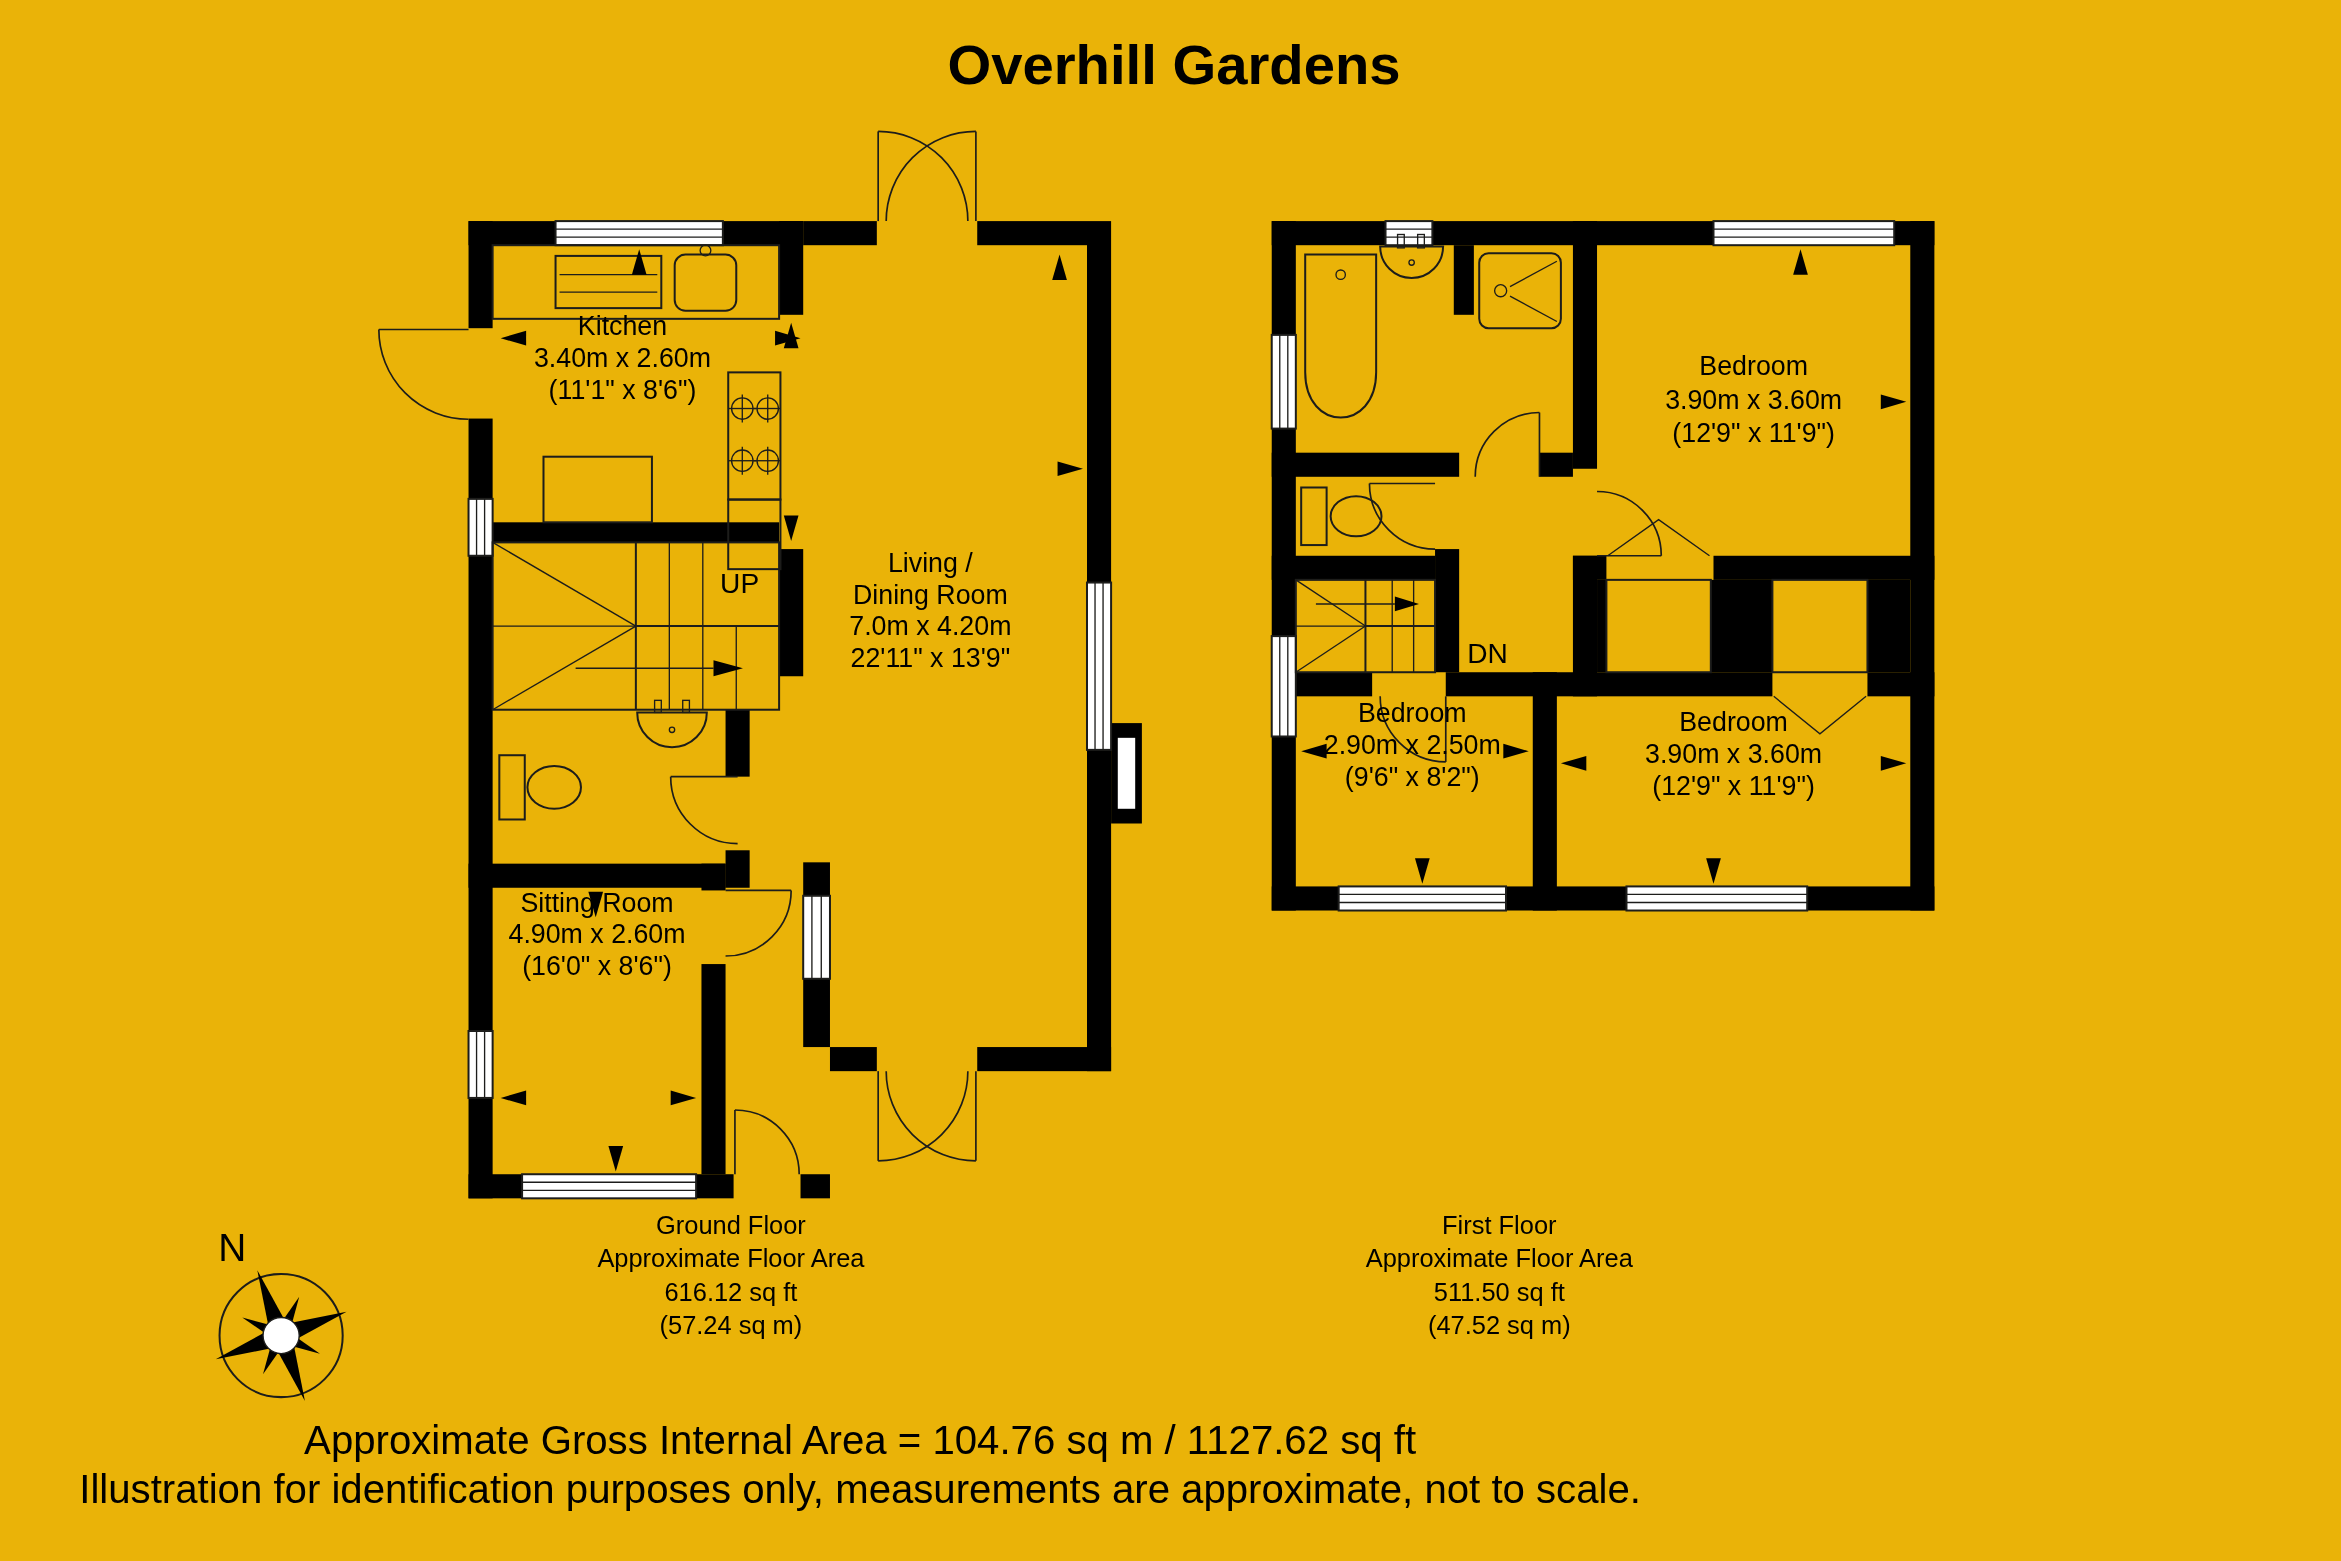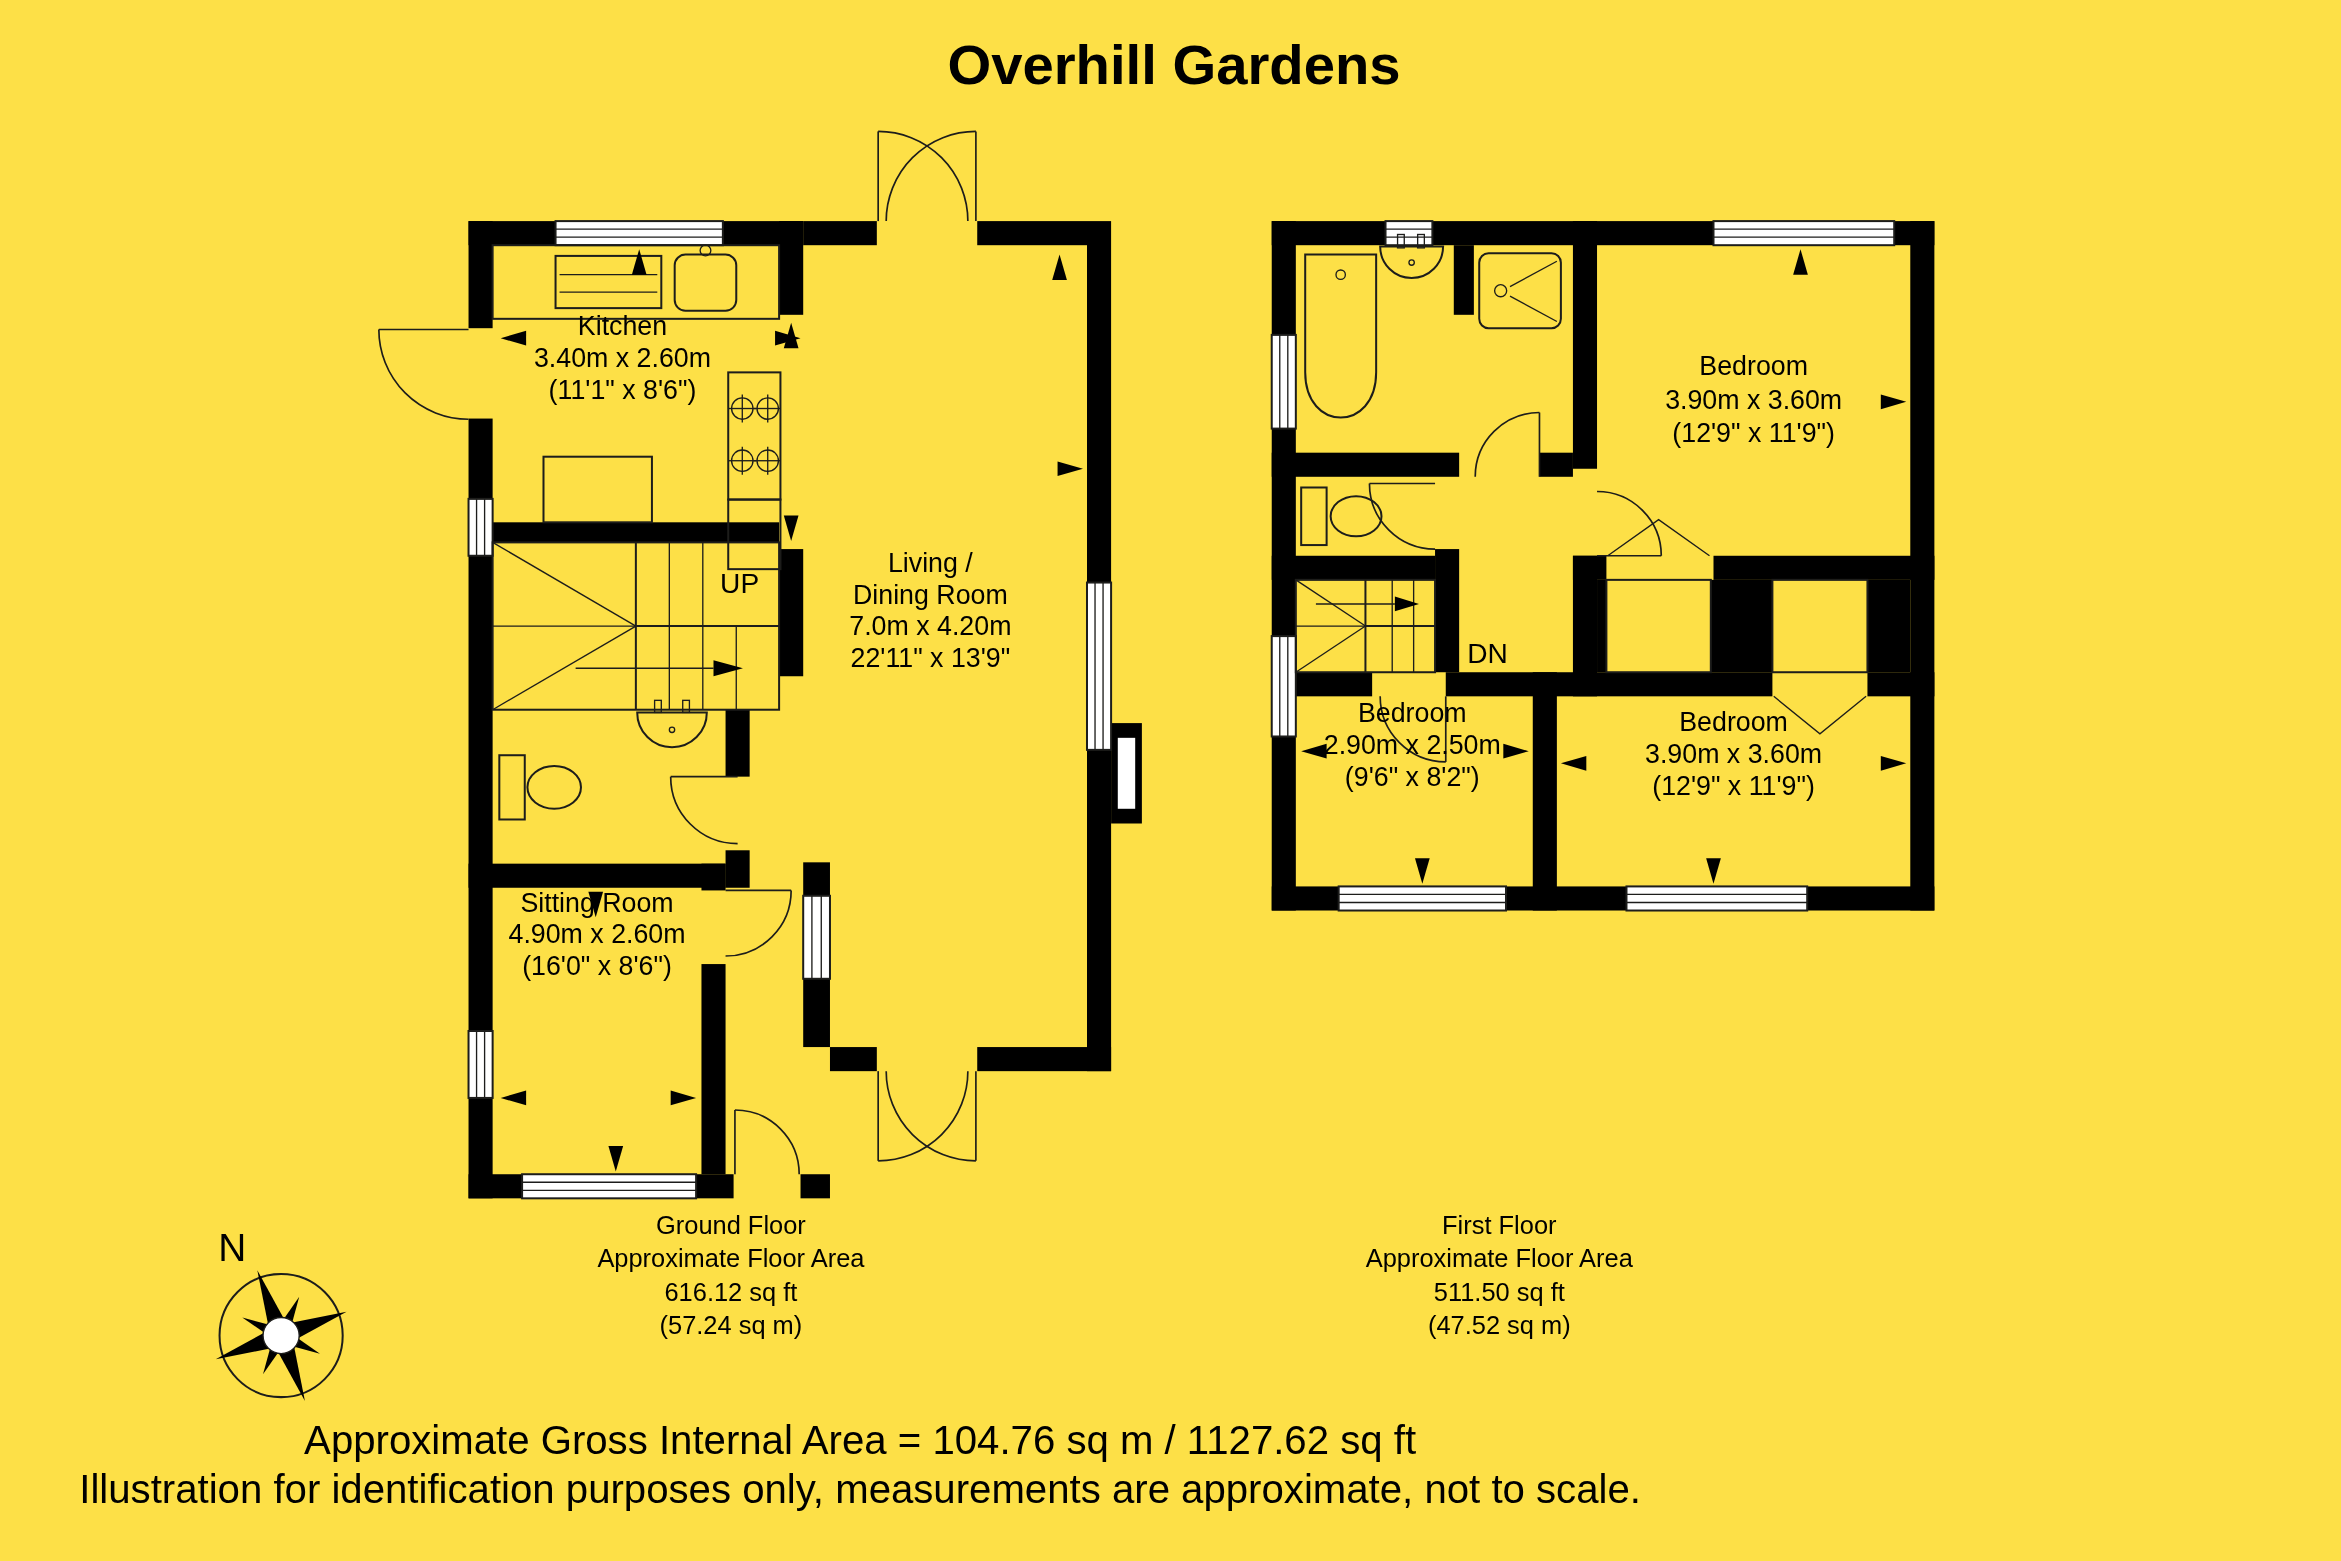--- a/index.html
+++ b/index.html
@@ -3,7 +3,7 @@
 <meta charset="utf-8">
 <style>
   html,body{margin:0;padding:0;background:#ffffff;}
-  .page{position:relative;width:2342px;height:1562px;background:#fde047;overflow:hidden;}
+  .page{position:relative;width:2342px;height:1562px;background:#eab308;overflow:hidden;}
   svg{position:absolute;top:0;left:0;}
   text{font-family:"Liberation Sans", sans-serif;fill:#000000;}
   .w{fill:#000000;stroke:none;}

